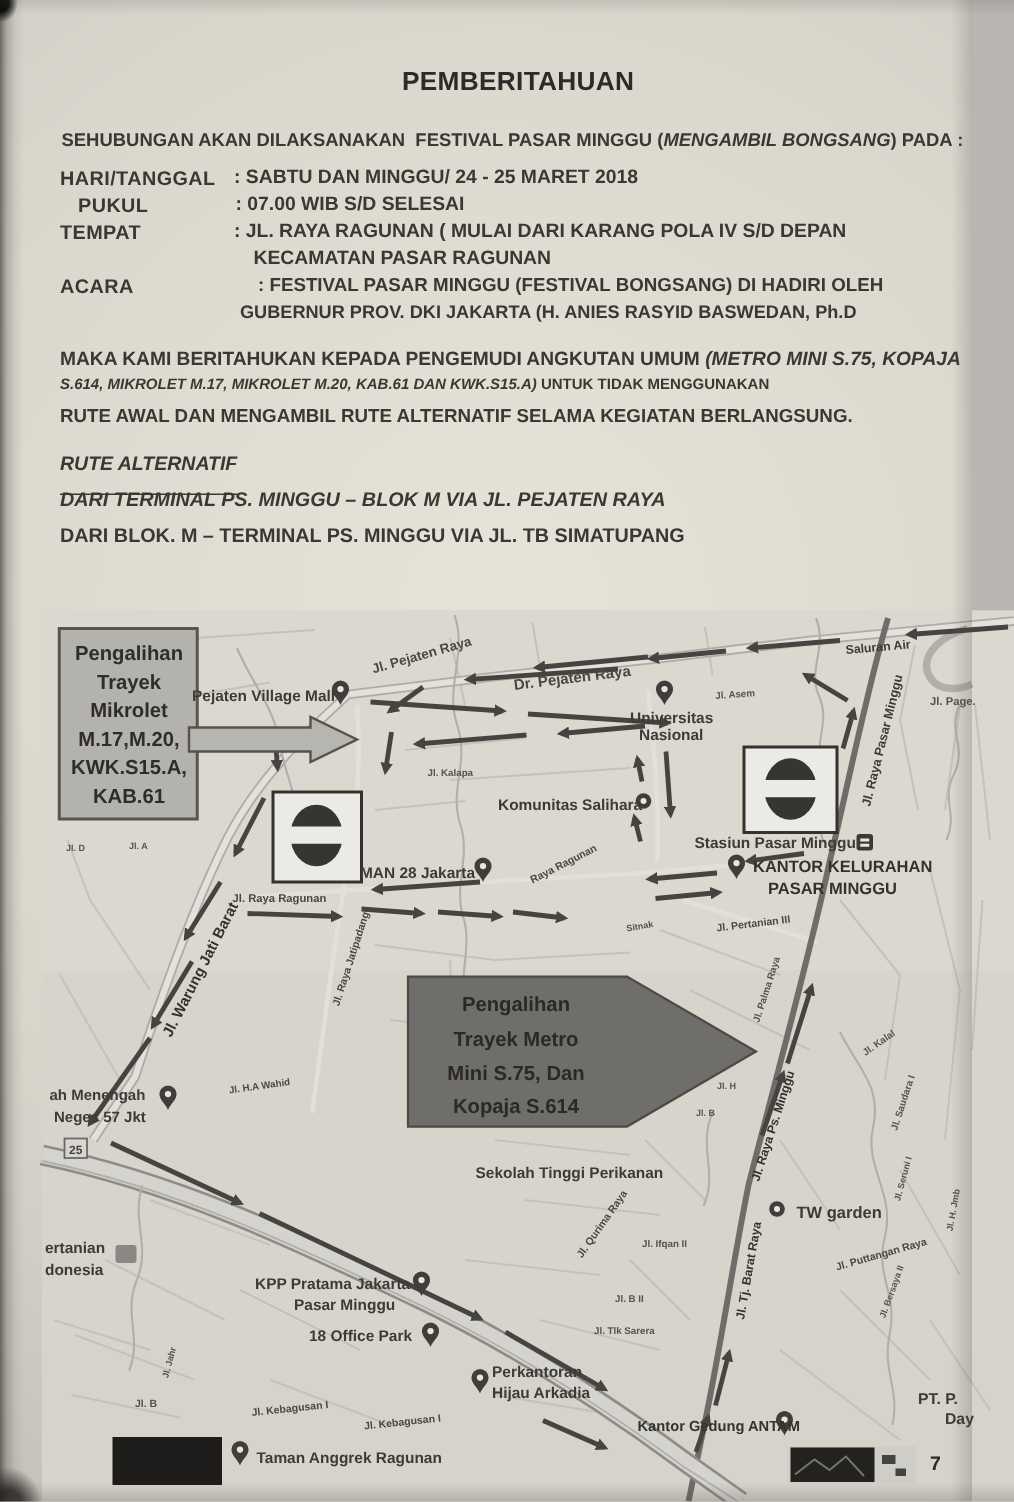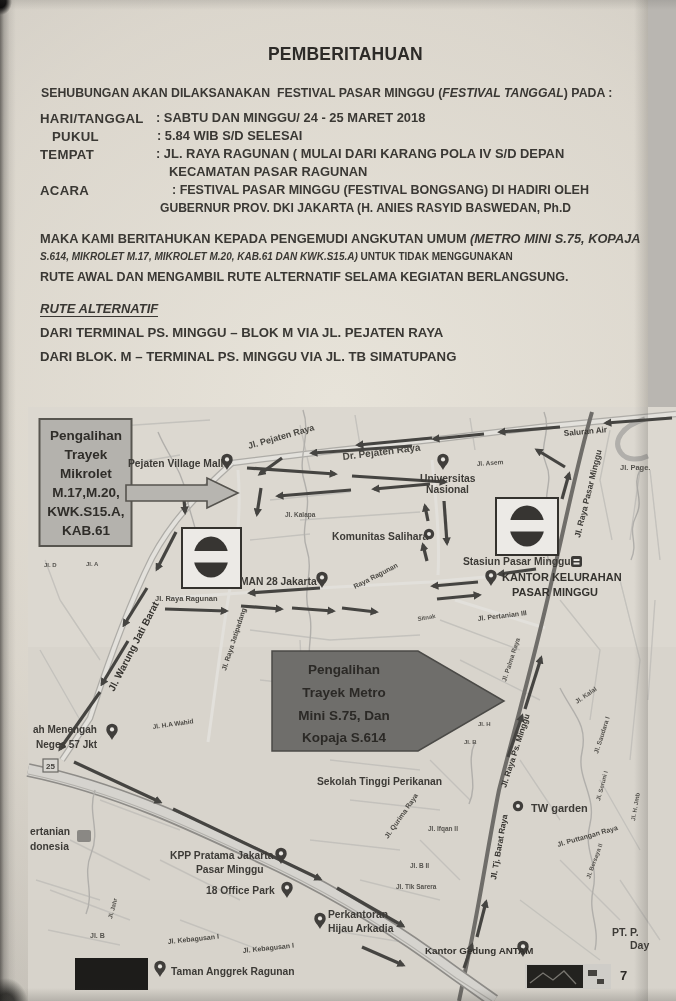--- a/index.html
+++ b/index.html
@@ -18,7 +18,7 @@
 
   <div class="t" id="title" style="left:268px;top:46px;font-size:17.5px;color:#2d2b28;letter-spacing:.2px;">PEMBERITAHUAN</div>
 
-  <div class="t" style="left:41px;top:87px;font-size:12.3px;">SEHUBUNGAN AKAN DILAKSANAKAN&nbsp; FESTIVAL PASAR MINGGU (<i>FESTIVAL TANGGAL</i>) PADA :</div>
+  <div class="t" style="left:41px;top:87px;font-size:12.3px;">SEHUBUNGAN AKAN DILAKSANAKAN&nbsp; FESTIVAL PASAR MINGGU (<i>MENGAMBIL BONGSANG</i>) PADA :</div>
 
   <div class="t" style="left:40px;top:112px;font-size:13.2px;letter-spacing:.3px;">HARI/TANGGAL</div>
   <div class="t" style="left:156px;top:112px;font-size:12.9px;">: SABTU DAN MINGGU/ 24 - 25 MARET 2018</div>

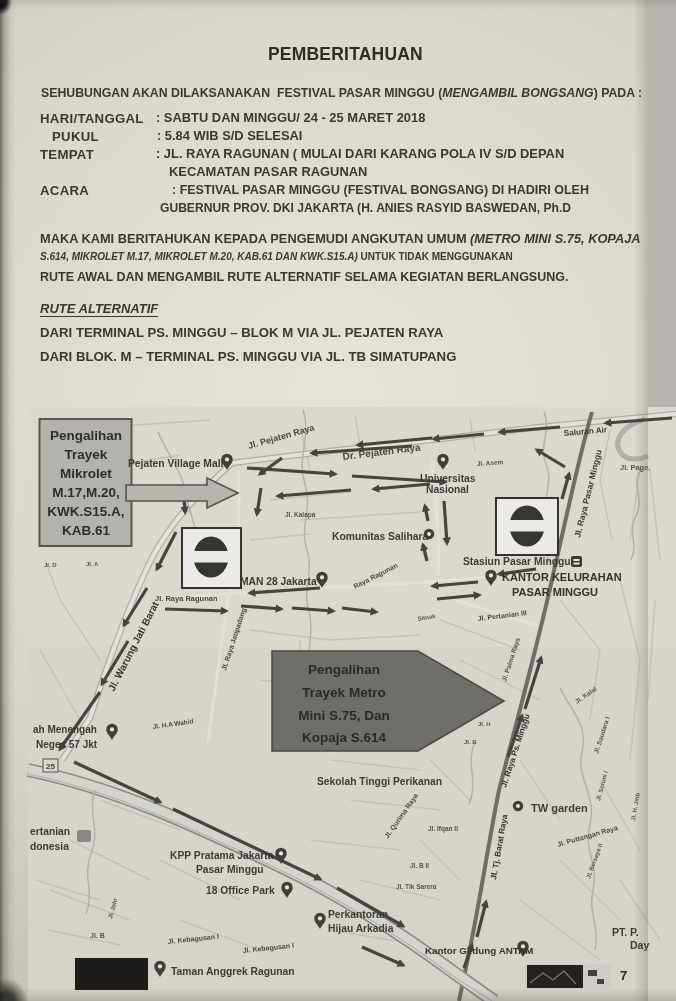--- a/index.html
+++ b/index.html
@@ -24,7 +24,7 @@
   <div class="t" style="left:156px;top:112px;font-size:12.9px;">: SABTU DAN MINGGU/ 24 - 25 MARET 2018</div>
 
   <div class="t" style="left:40px;top:130px;font-size:13.2px;letter-spacing:.3px;padding-left:12px;">PUKUL</div>
-  <div class="t" style="left:157px;top:130px;font-size:12.9px;">: 5.84 WIB S/D SELESAI</div>
+  <div class="t" style="left:157px;top:130px;font-size:12.9px;">: 07.00 WIB S/D SELESAI</div>
 
   <div class="t" style="left:40px;top:148px;font-size:13.2px;letter-spacing:.3px;">TEMPAT</div>
   <div class="t" style="left:156px;top:148px;font-size:12.9px;">: JL. RAYA RAGUNAN ( MULAI DARI KARANG POLA IV S/D DEPAN</div>

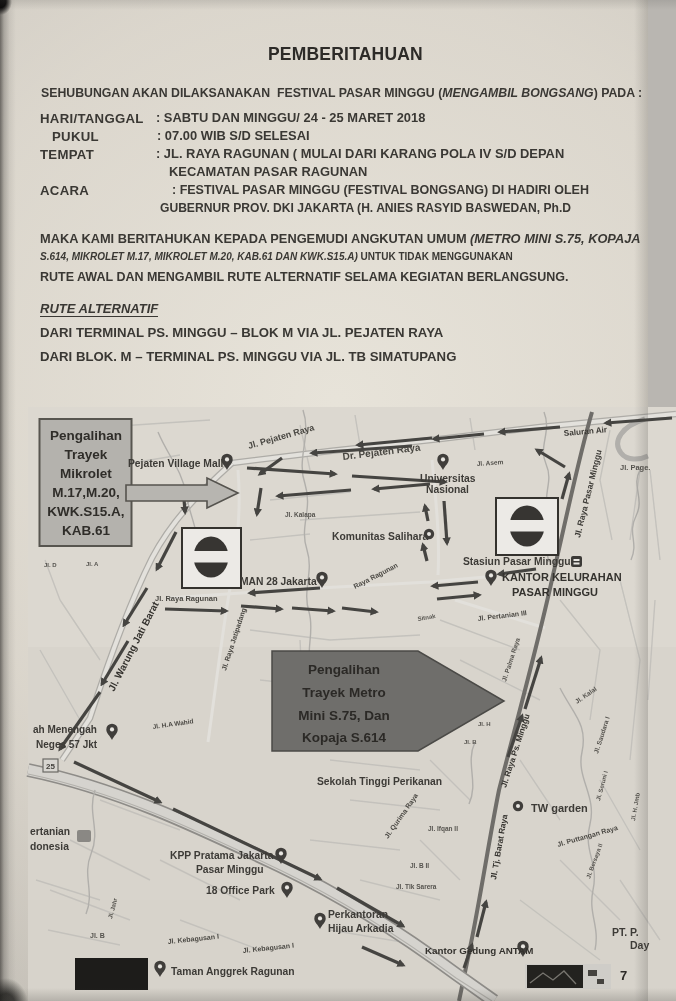--- a/index.html
+++ b/index.html
@@ -38,7 +38,7 @@
   <div class="t" style="left:40px;top:252px;font-size:10px;"><i>S.614, MIKROLET M.17, MIKROLET M.20, KAB.61 DAN KWK.S15.A)</i> UNTUK TIDAK MENGGUNAKAN</div>
   <div class="t" style="left:40px;top:271px;font-size:12.5px;">RUTE AWAL DAN MENGAMBIL RUTE ALTERNATIF SELAMA KEGIATAN BERLANGSUNG.</div>
 
-  <div class="t" style="left:40px;top:302px;font-size:13px;font-style:italic;border-bottom:1.6px solid #3a3834;padding-bottom:1px;">RUTE ALTERNATIF</div>
+  <div class="t" style="left:40px;top:302px;font-size:13px;font-style:italic;border-bottom:1.6px solid #3a3834;padding-bottom:14px;">RUTE ALTERNATIF</div>
 
   <div class="t" style="left:40px;top:326px;font-size:13.2px;">DARI TERMINAL PS. MINGGU – BLOK M VIA JL. PEJATEN RAYA</div>
 

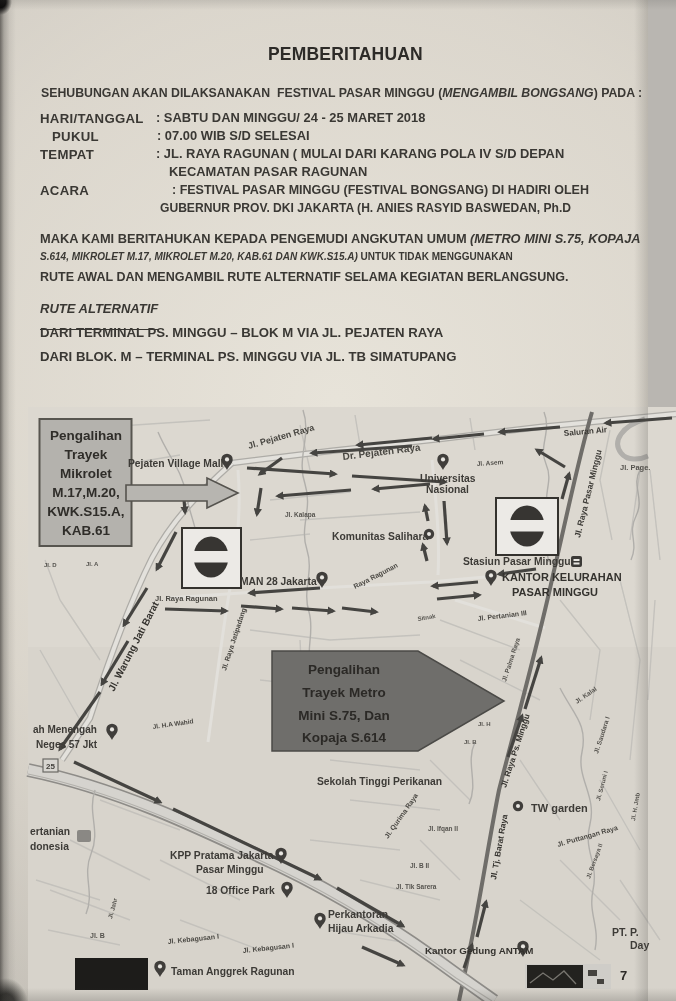--- a/index.html
+++ b/index.html
@@ -40,7 +40,7 @@
 
   <div class="t" style="left:40px;top:302px;font-size:13px;font-style:italic;border-bottom:1.6px solid #3a3834;padding-bottom:14px;">RUTE ALTERNATIF</div>
 
-  <div class="t" style="left:40px;top:326px;font-size:13.2px;">DARI TERMINAL PS. MINGGU – BLOK M VIA JL. PEJATEN RAYA</div>
+  <div class="t" style="left:40px;top:326px;font-size:13.2px;font-style:italic;">DARI TERMINAL PS. MINGGU – BLOK M VIA JL. PEJATEN RAYA</div>
 
   <div class="t" style="left:40px;top:350px;font-size:13.2px;">DARI BLOK. M – TERMINAL PS. MINGGU VIA JL. TB SIMATUPANG</div>
 

